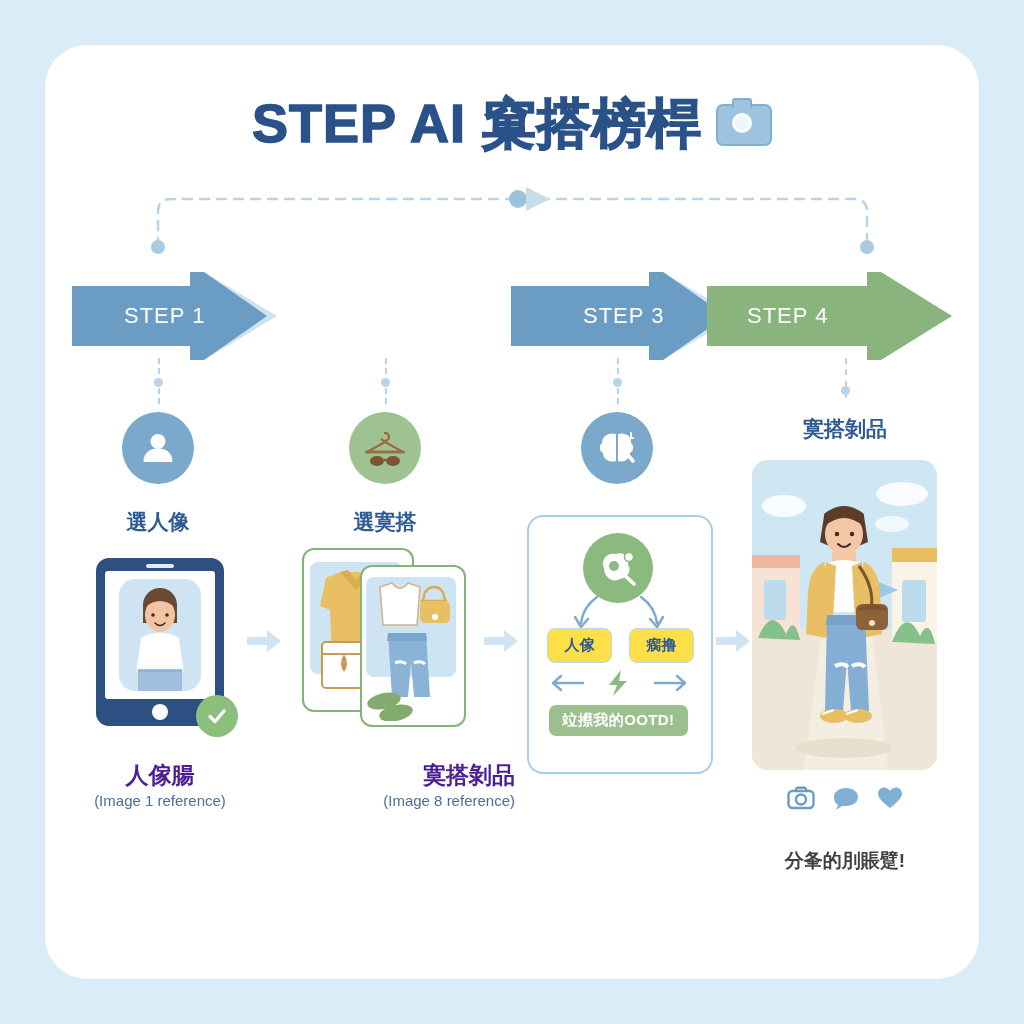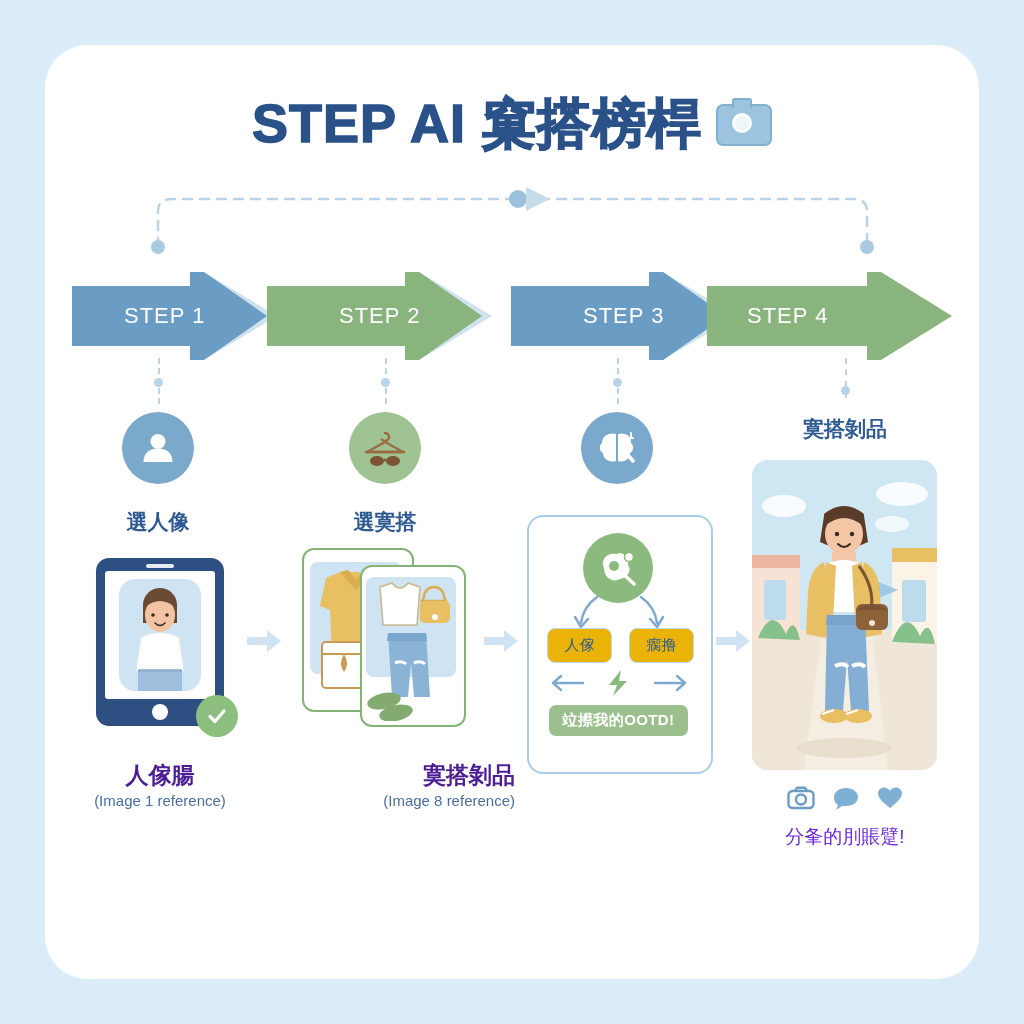--- a/index.html
+++ b/index.html
@@ -168,13 +168,6 @@
       <span style="margin-left:52px;">STEP 1</span>
     </div>
 
-    <div class="arrow" style="left:195px;width:292px;">
-      <svg class="ashape" viewBox="0 0 292 88" preserveAspectRatio="none">
-        <path d="M0,14 L138,14 L138,0 L152,0 L225,44 L152,88 L138,88 L138,74 L0,74 Z" fill="#cfe3ee"></path>
-        <path d="M0,14 L138,14 L138,0 L152,0 L215,44 L152,88 L138,88 L138,74 L0,74 Z" fill="#8ab47e"></path>
-      </svg>
-      <span style="margin-left:72px;">STEP 2</span>
-    </div>
 
     <div class="arrow" style="left:439px;width:292px;">
       <svg class="ashape" viewBox="0 0 292 88" preserveAspectRatio="none">

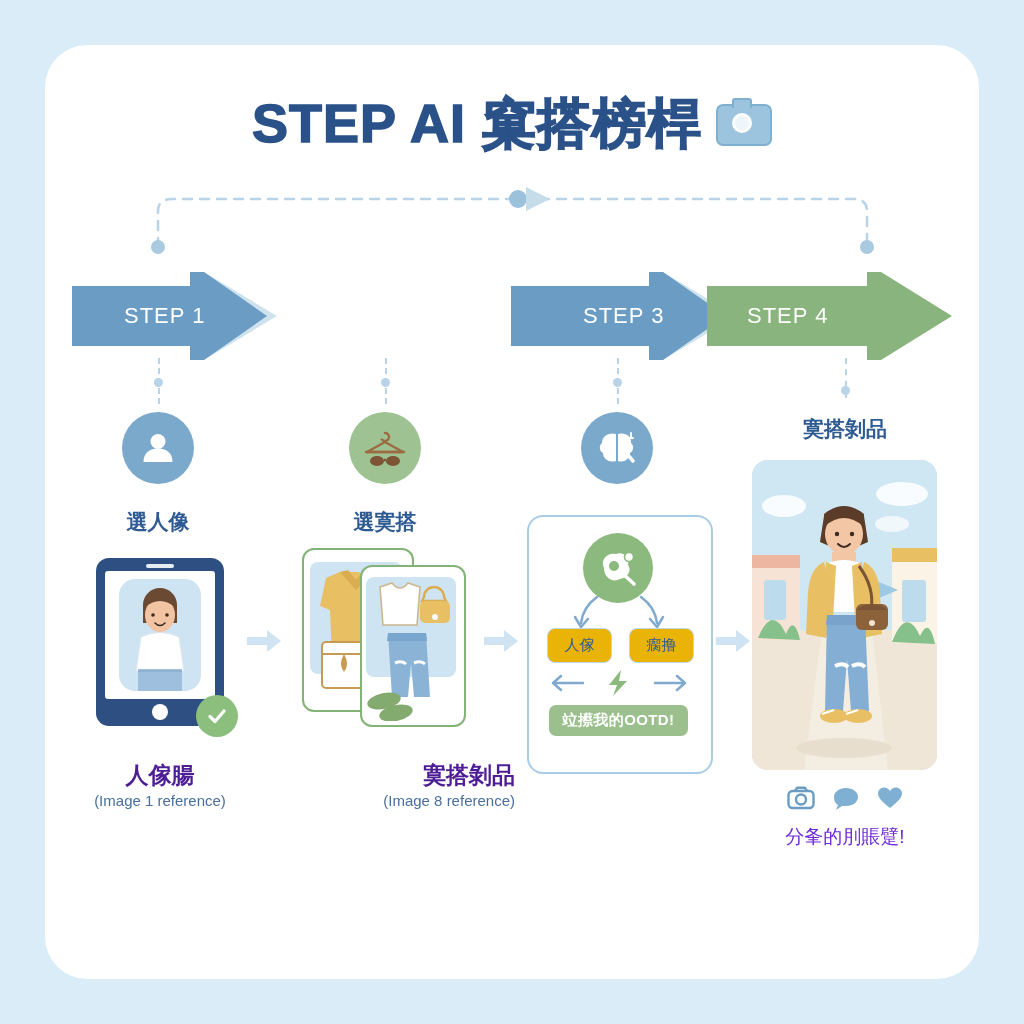--- a/index.html
+++ b/index.html
@@ -111,8 +111,8 @@
   }
   .chip{
     position:absolute;width:63px;height:33px;border:1.5px solid #bcd9ec;border-radius:8px;
-    background:#eab308;display:flex;align-items:center;justify-content:center;
-    font-size:15px;color:#2f5b93;font-weight:normal;
+    background:#fde047;display:flex;align-items:center;justify-content:center;
+    font-size:15px;color:#2f5b93;font-weight:bold;
   }
   .ootd-btn{
     position:absolute;left:549px;top:705px;width:139px;height:31px;border-radius:7px;

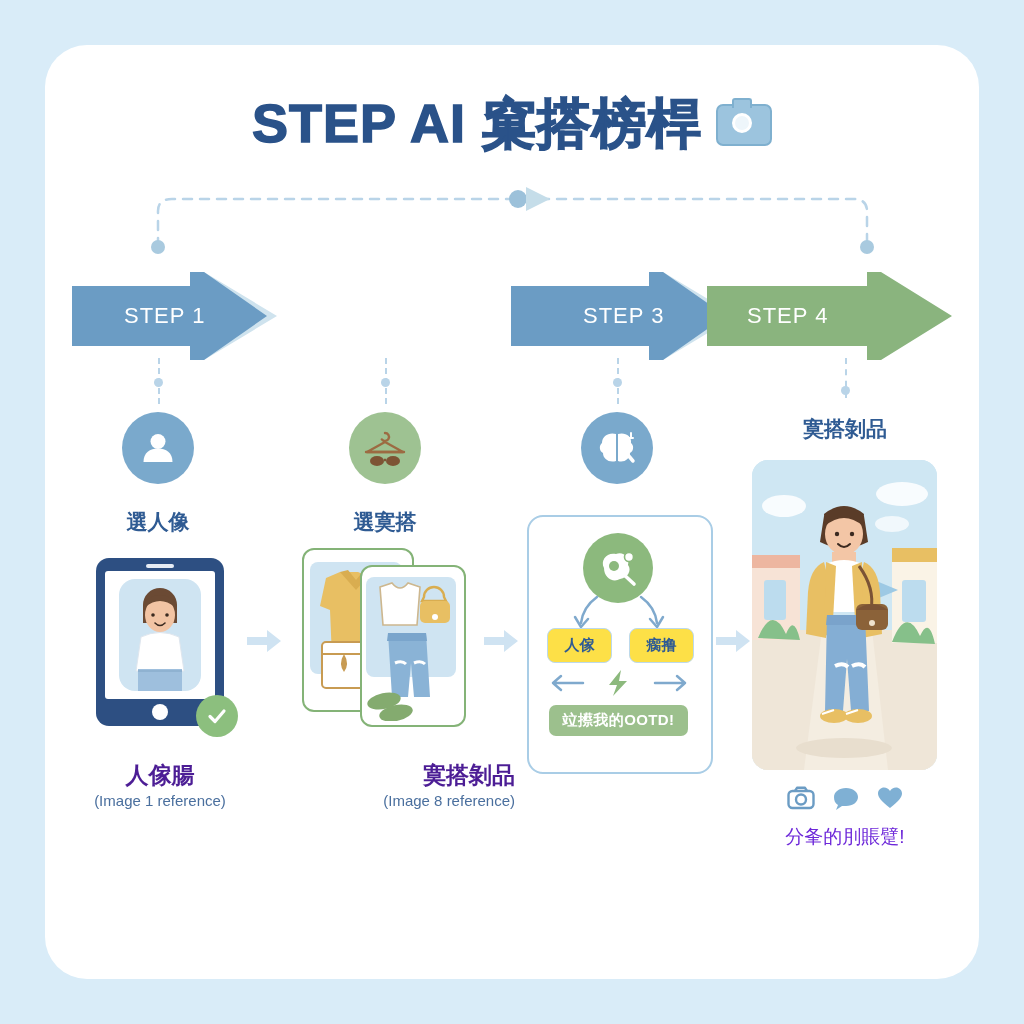--- a/index.html
+++ b/index.html
@@ -132,8 +132,8 @@
     display:flex;align-items:center;justify-content:center;gap:18px;
   }
   .share-cap{
-    position:absolute;left:700px;top:824px;width:290px;text-align:center;
-    font-size:19px;color:#6d28d9;font-weight:normal;
+    position:absolute;left:700px;top:848px;width:290px;text-align:center;
+    font-size:19px;color:#404040;font-weight:bold;
   }
 </style>
 </head>

